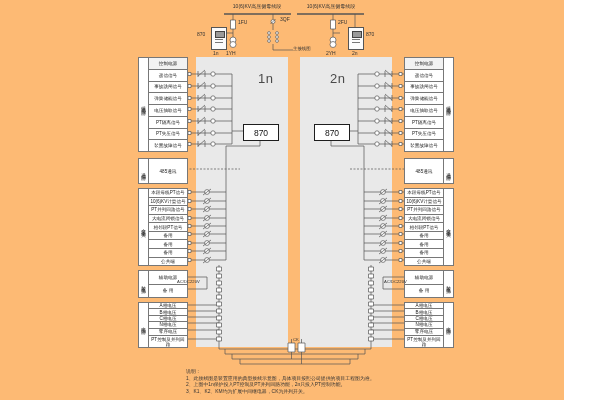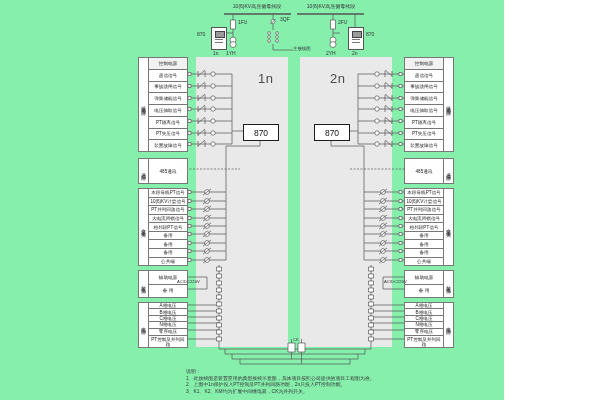--- a/index.html
+++ b/index.html
@@ -3,7 +3,7 @@
 <meta charset="utf-8">
 <style>
   html,body{margin:0;padding:0;background:#fff;}
-  #stage{position:relative;width:504px;height:400px;background:#86efac;overflow:hidden;
+  #stage{position:relative;width:564px;height:400px;background:#fdba74;overflow:hidden;
          font-family:"Liberation Sans","DejaVu Sans",sans-serif;color:#333;}
   .lbl{position:absolute;font-size:5px;line-height:6px;color:#333;white-space:nowrap;}
   .lbl.c{text-align:center;}

